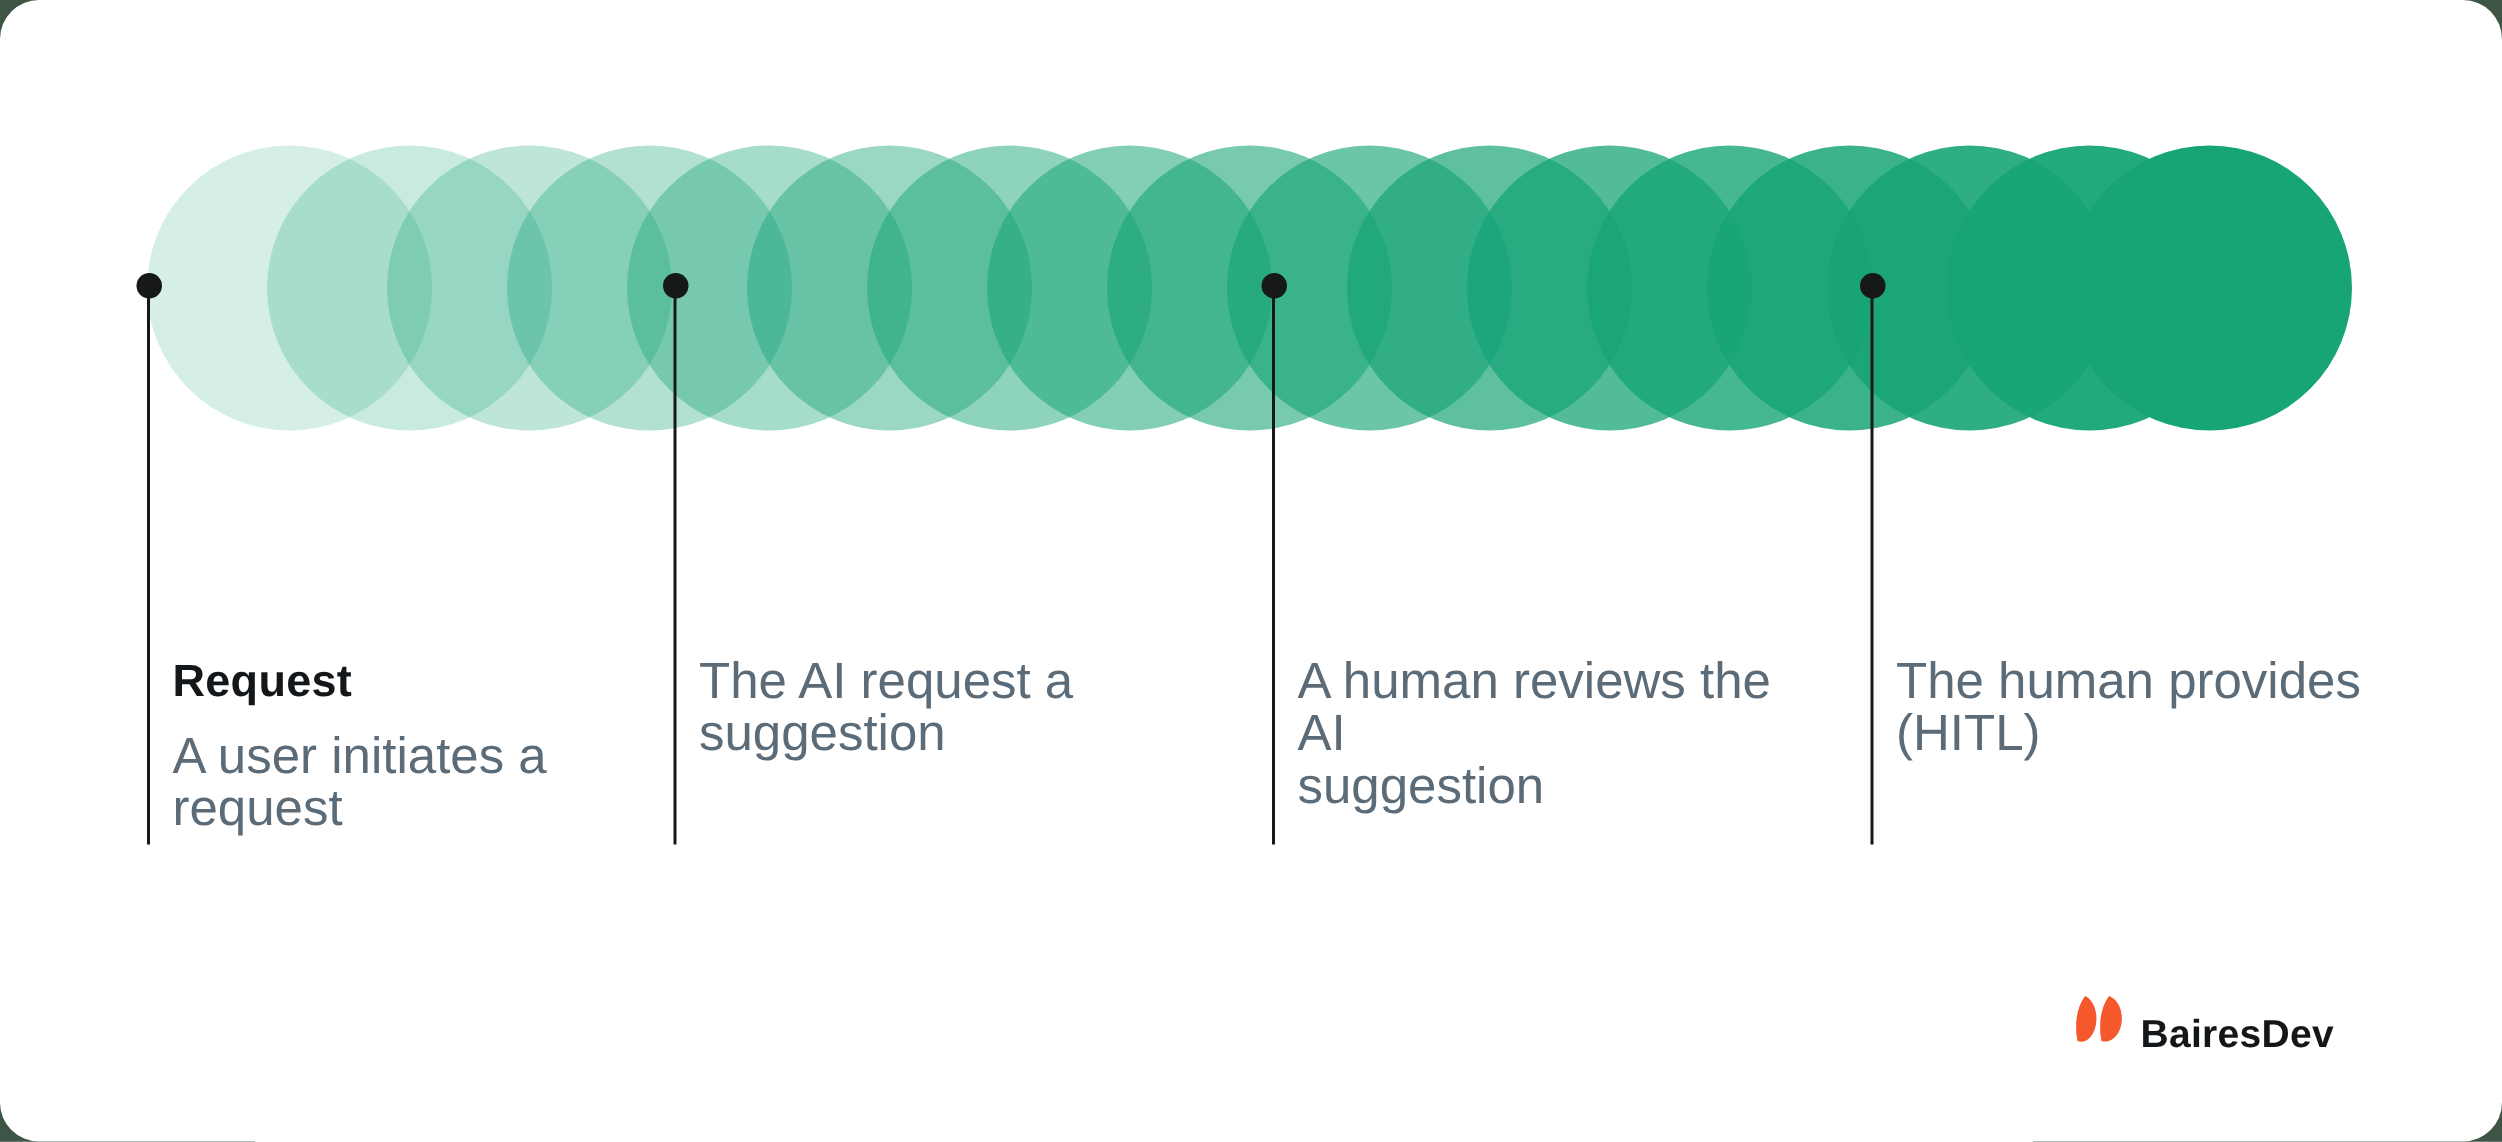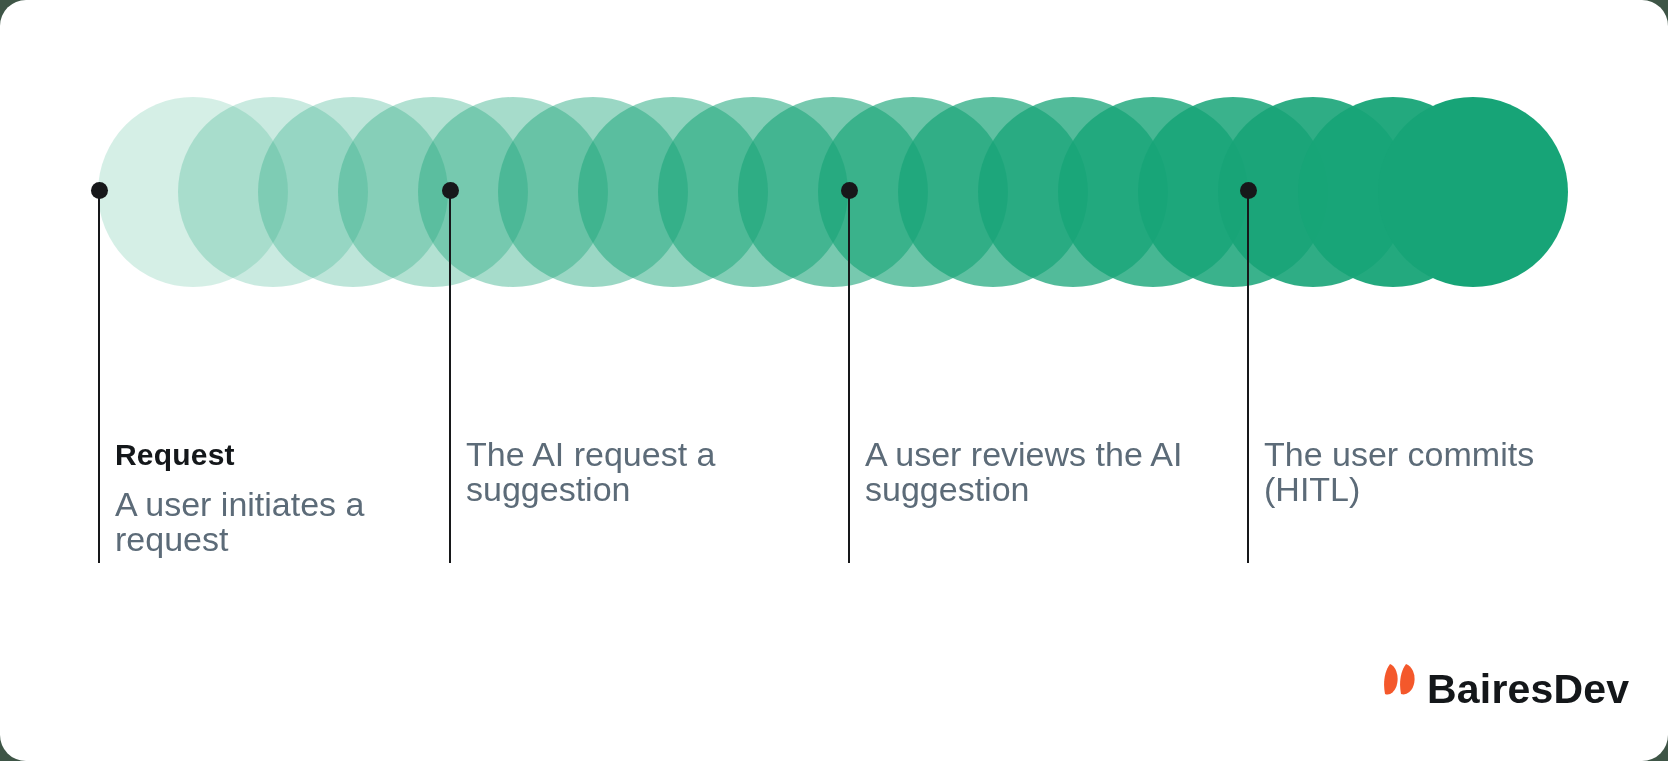--- a/index.html
+++ b/index.html
@@ -138,7 +138,7 @@
     <div class="stage-line"></div>
     <div class="stage-dot"></div>
     <div class="stage-text">
-      <p class="stage-desc">A user reviews the AI
+      <p class="stage-desc">A human reviews the AI
 suggestion</p>
     </div>
   </div>

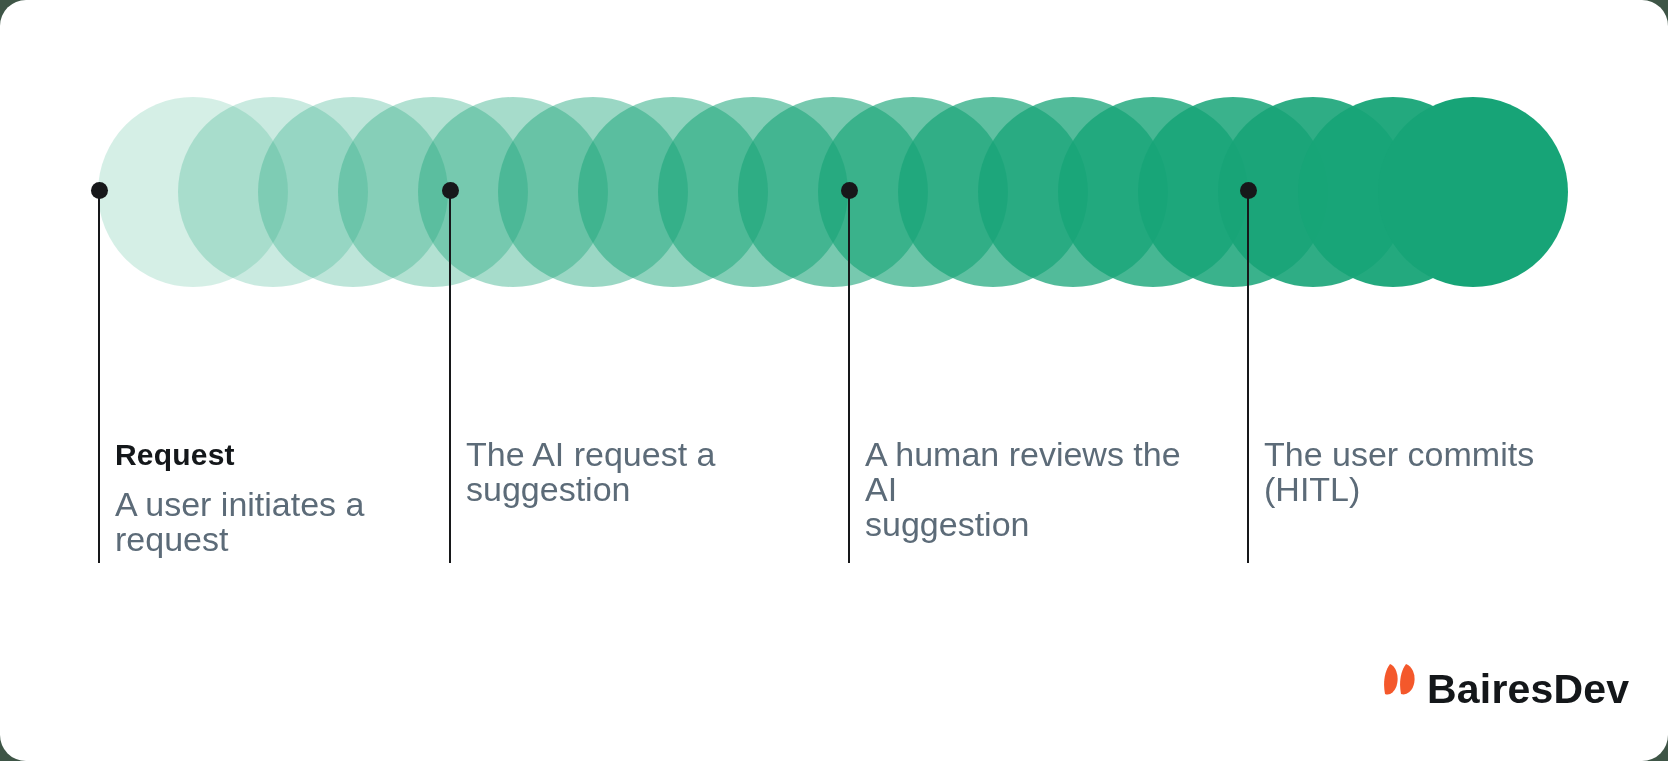--- a/index.html
+++ b/index.html
@@ -147,7 +147,7 @@
     <div class="stage-line"></div>
     <div class="stage-dot"></div>
     <div class="stage-text">
-      <p class="stage-desc">The user commits
+      <p class="stage-desc">The human provides
 (HITL)</p>
     </div>
   </div>

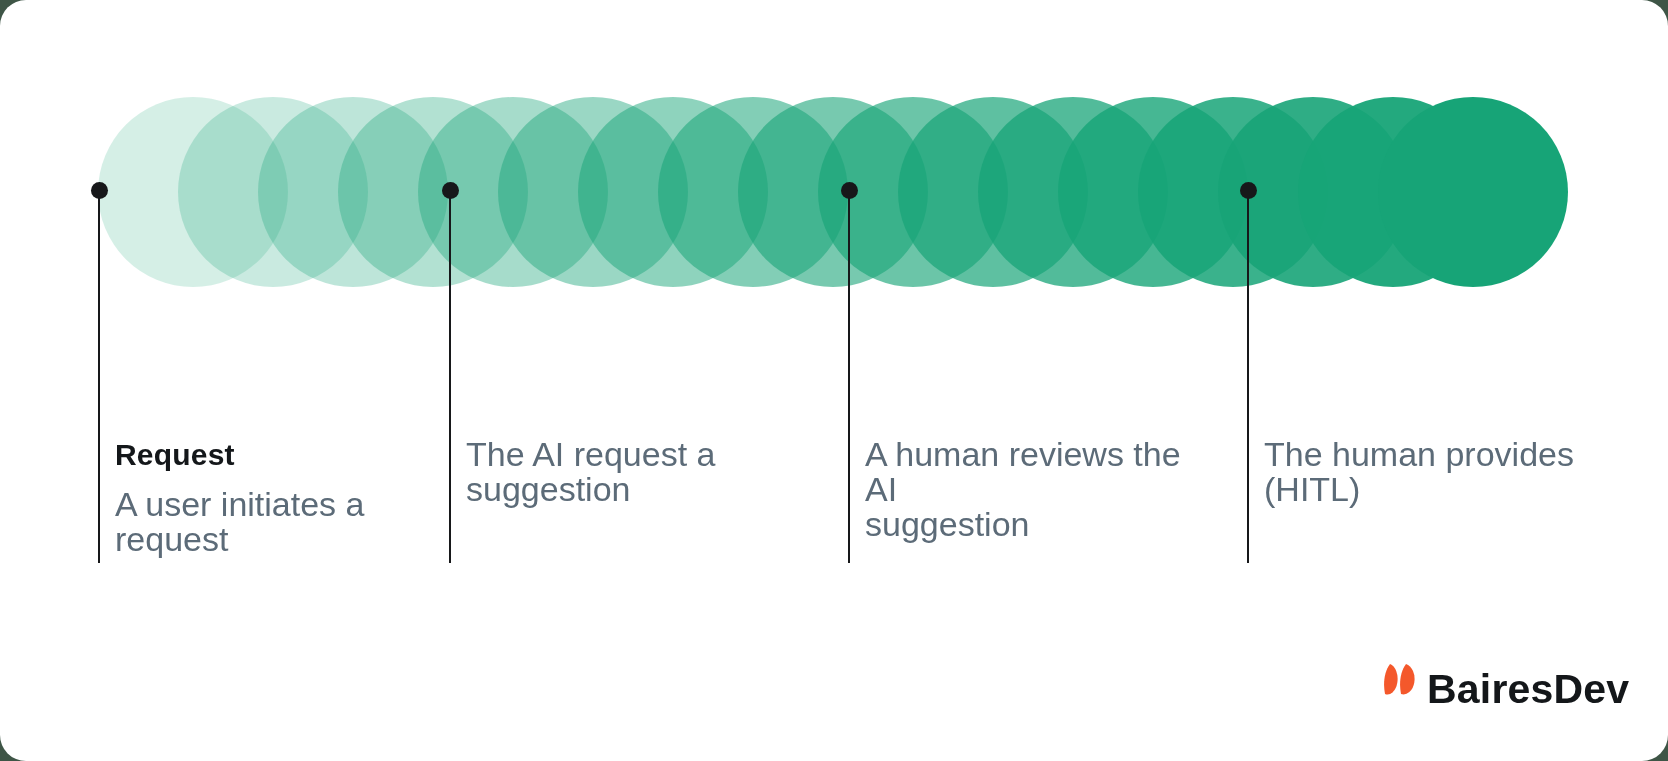--- a/index.html
+++ b/index.html
@@ -83,7 +83,7 @@
     gap: 8px;
   }
   .logo-text {
-    font-size: 41px;
+    font-size: 26px;
     font-weight: 700;
     color: #14171A;
     letter-spacing: 0.2px;

